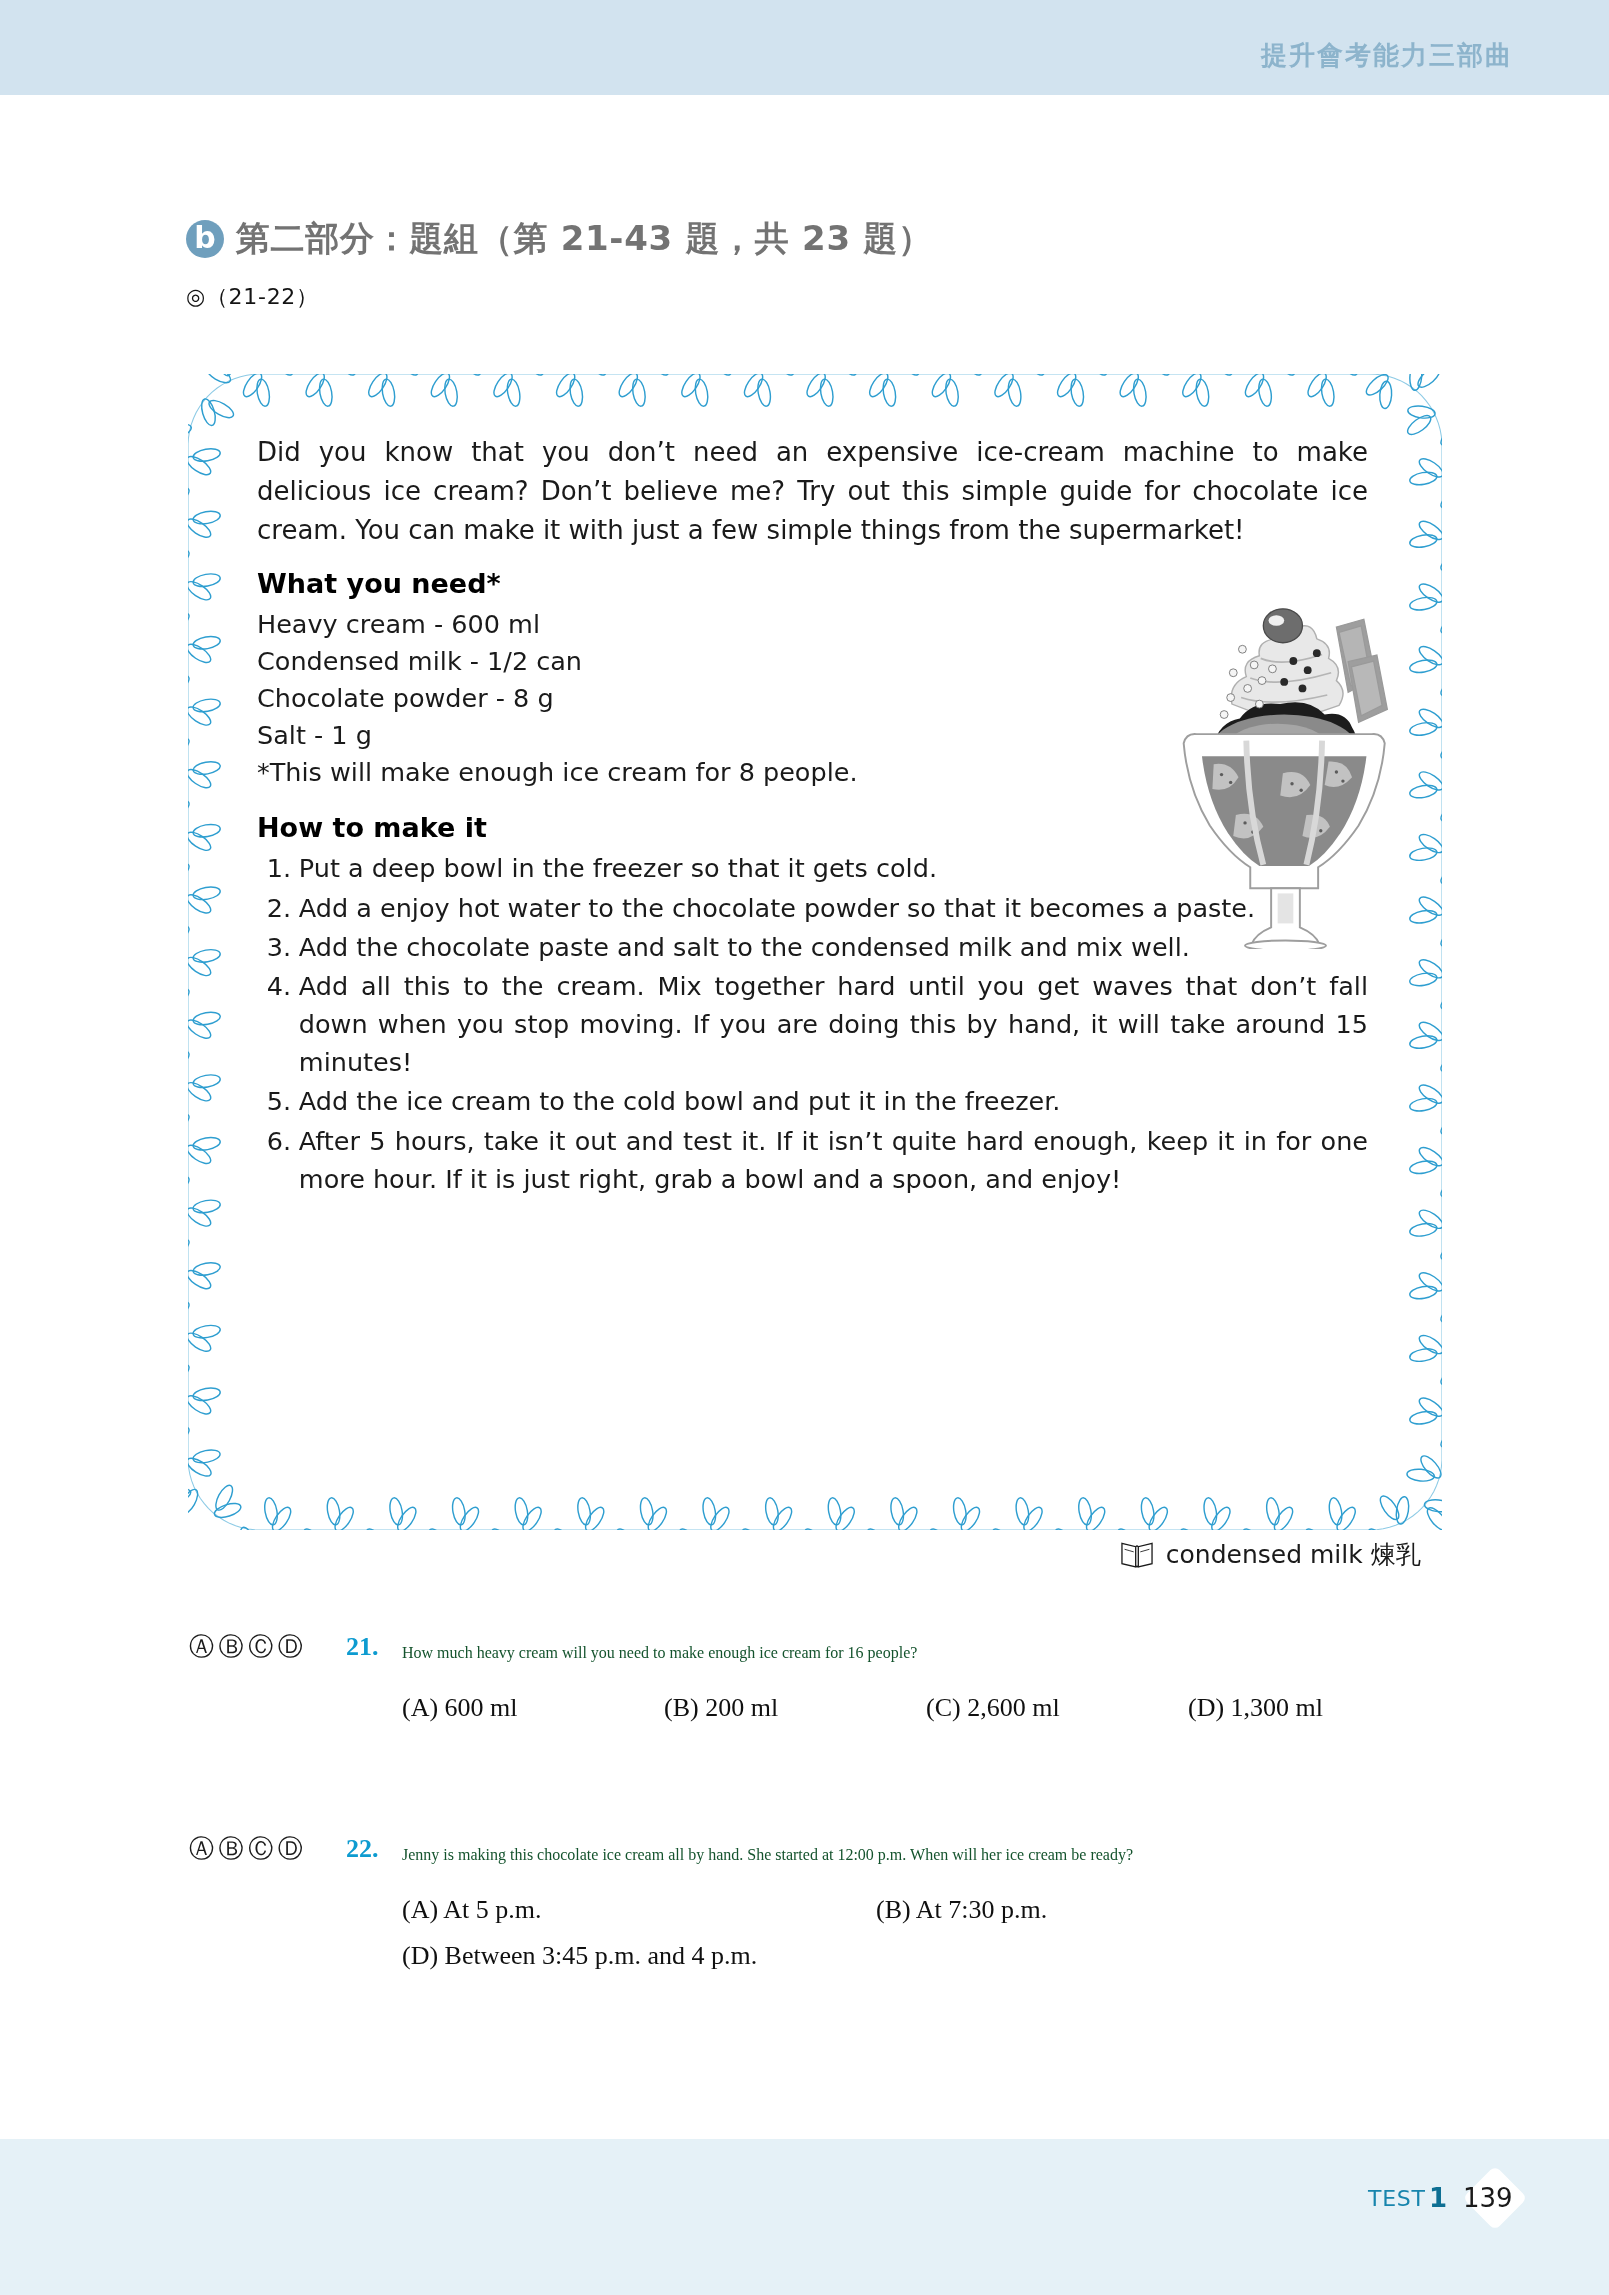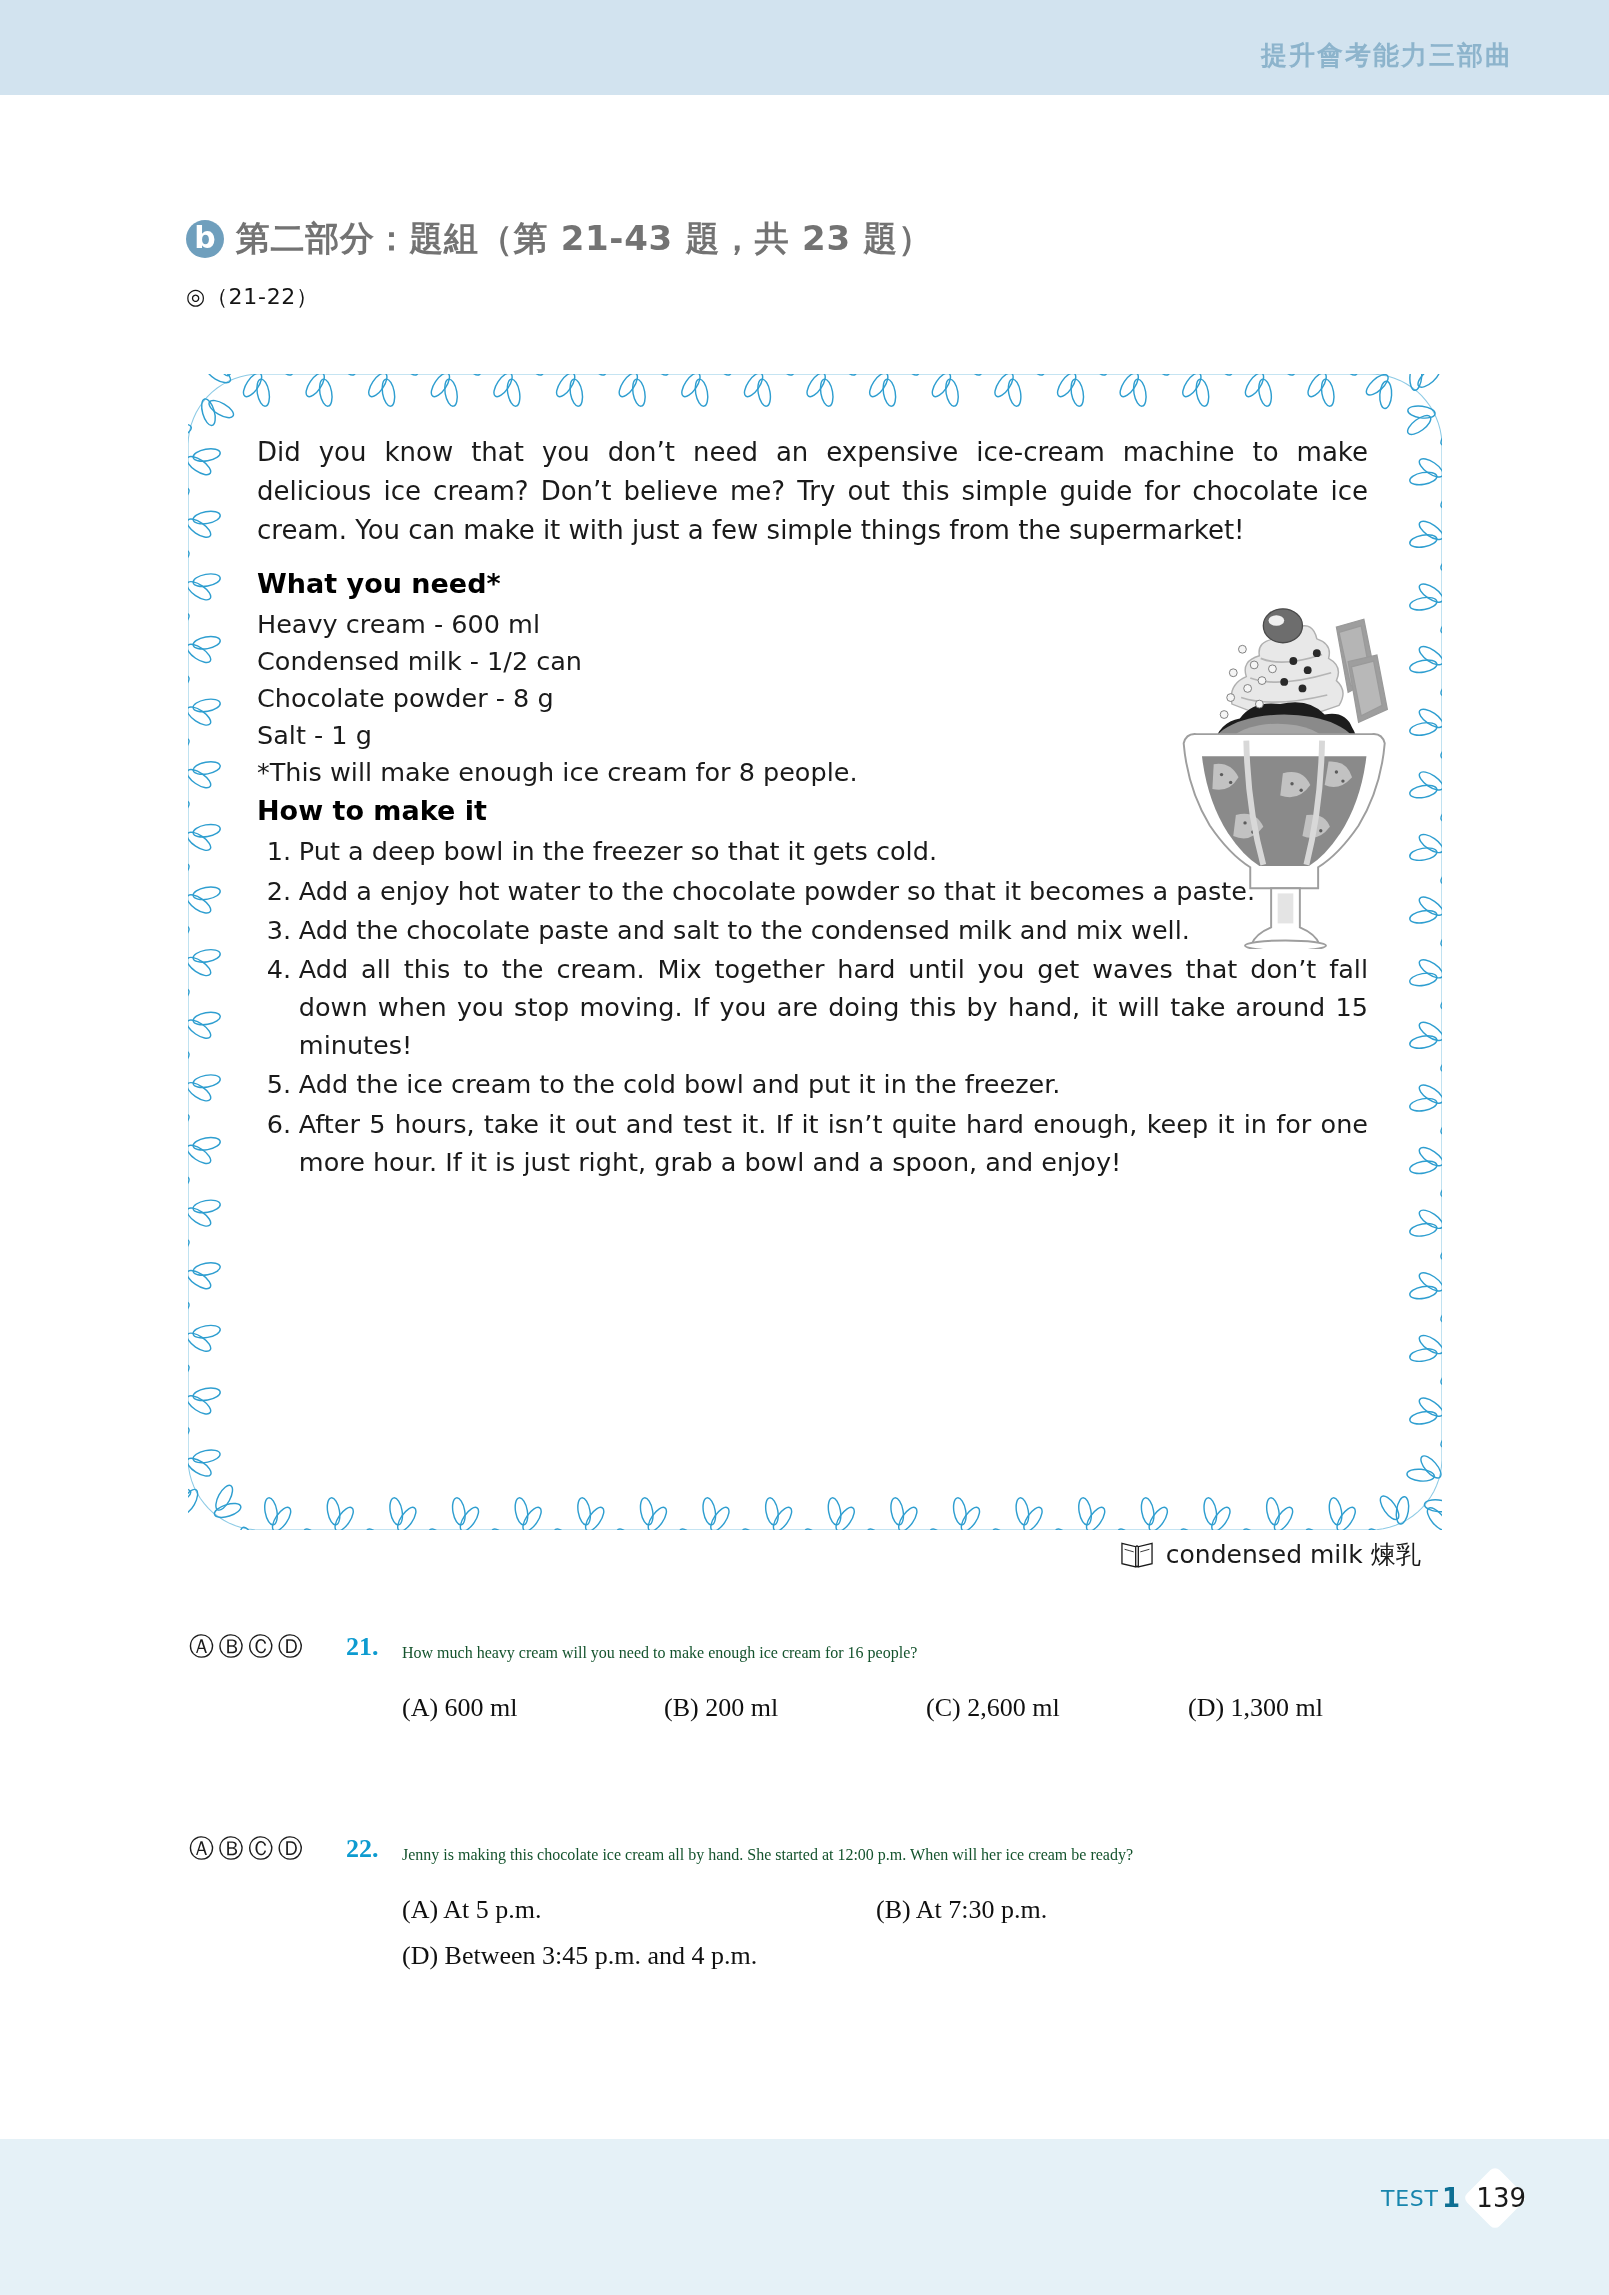--- a/index.html
+++ b/index.html
@@ -619,7 +619,7 @@
       <div class="ingredient-note">*This will make enough ice cream for 8 people.</div>
     </div>
 
-    <div class="sub-head" style="margin-top:4px">How to make it</div>
+    <div class="sub-head" style="margin-top:21px">How to make it</div>
 
     <div class="steps">
       <div class="step">

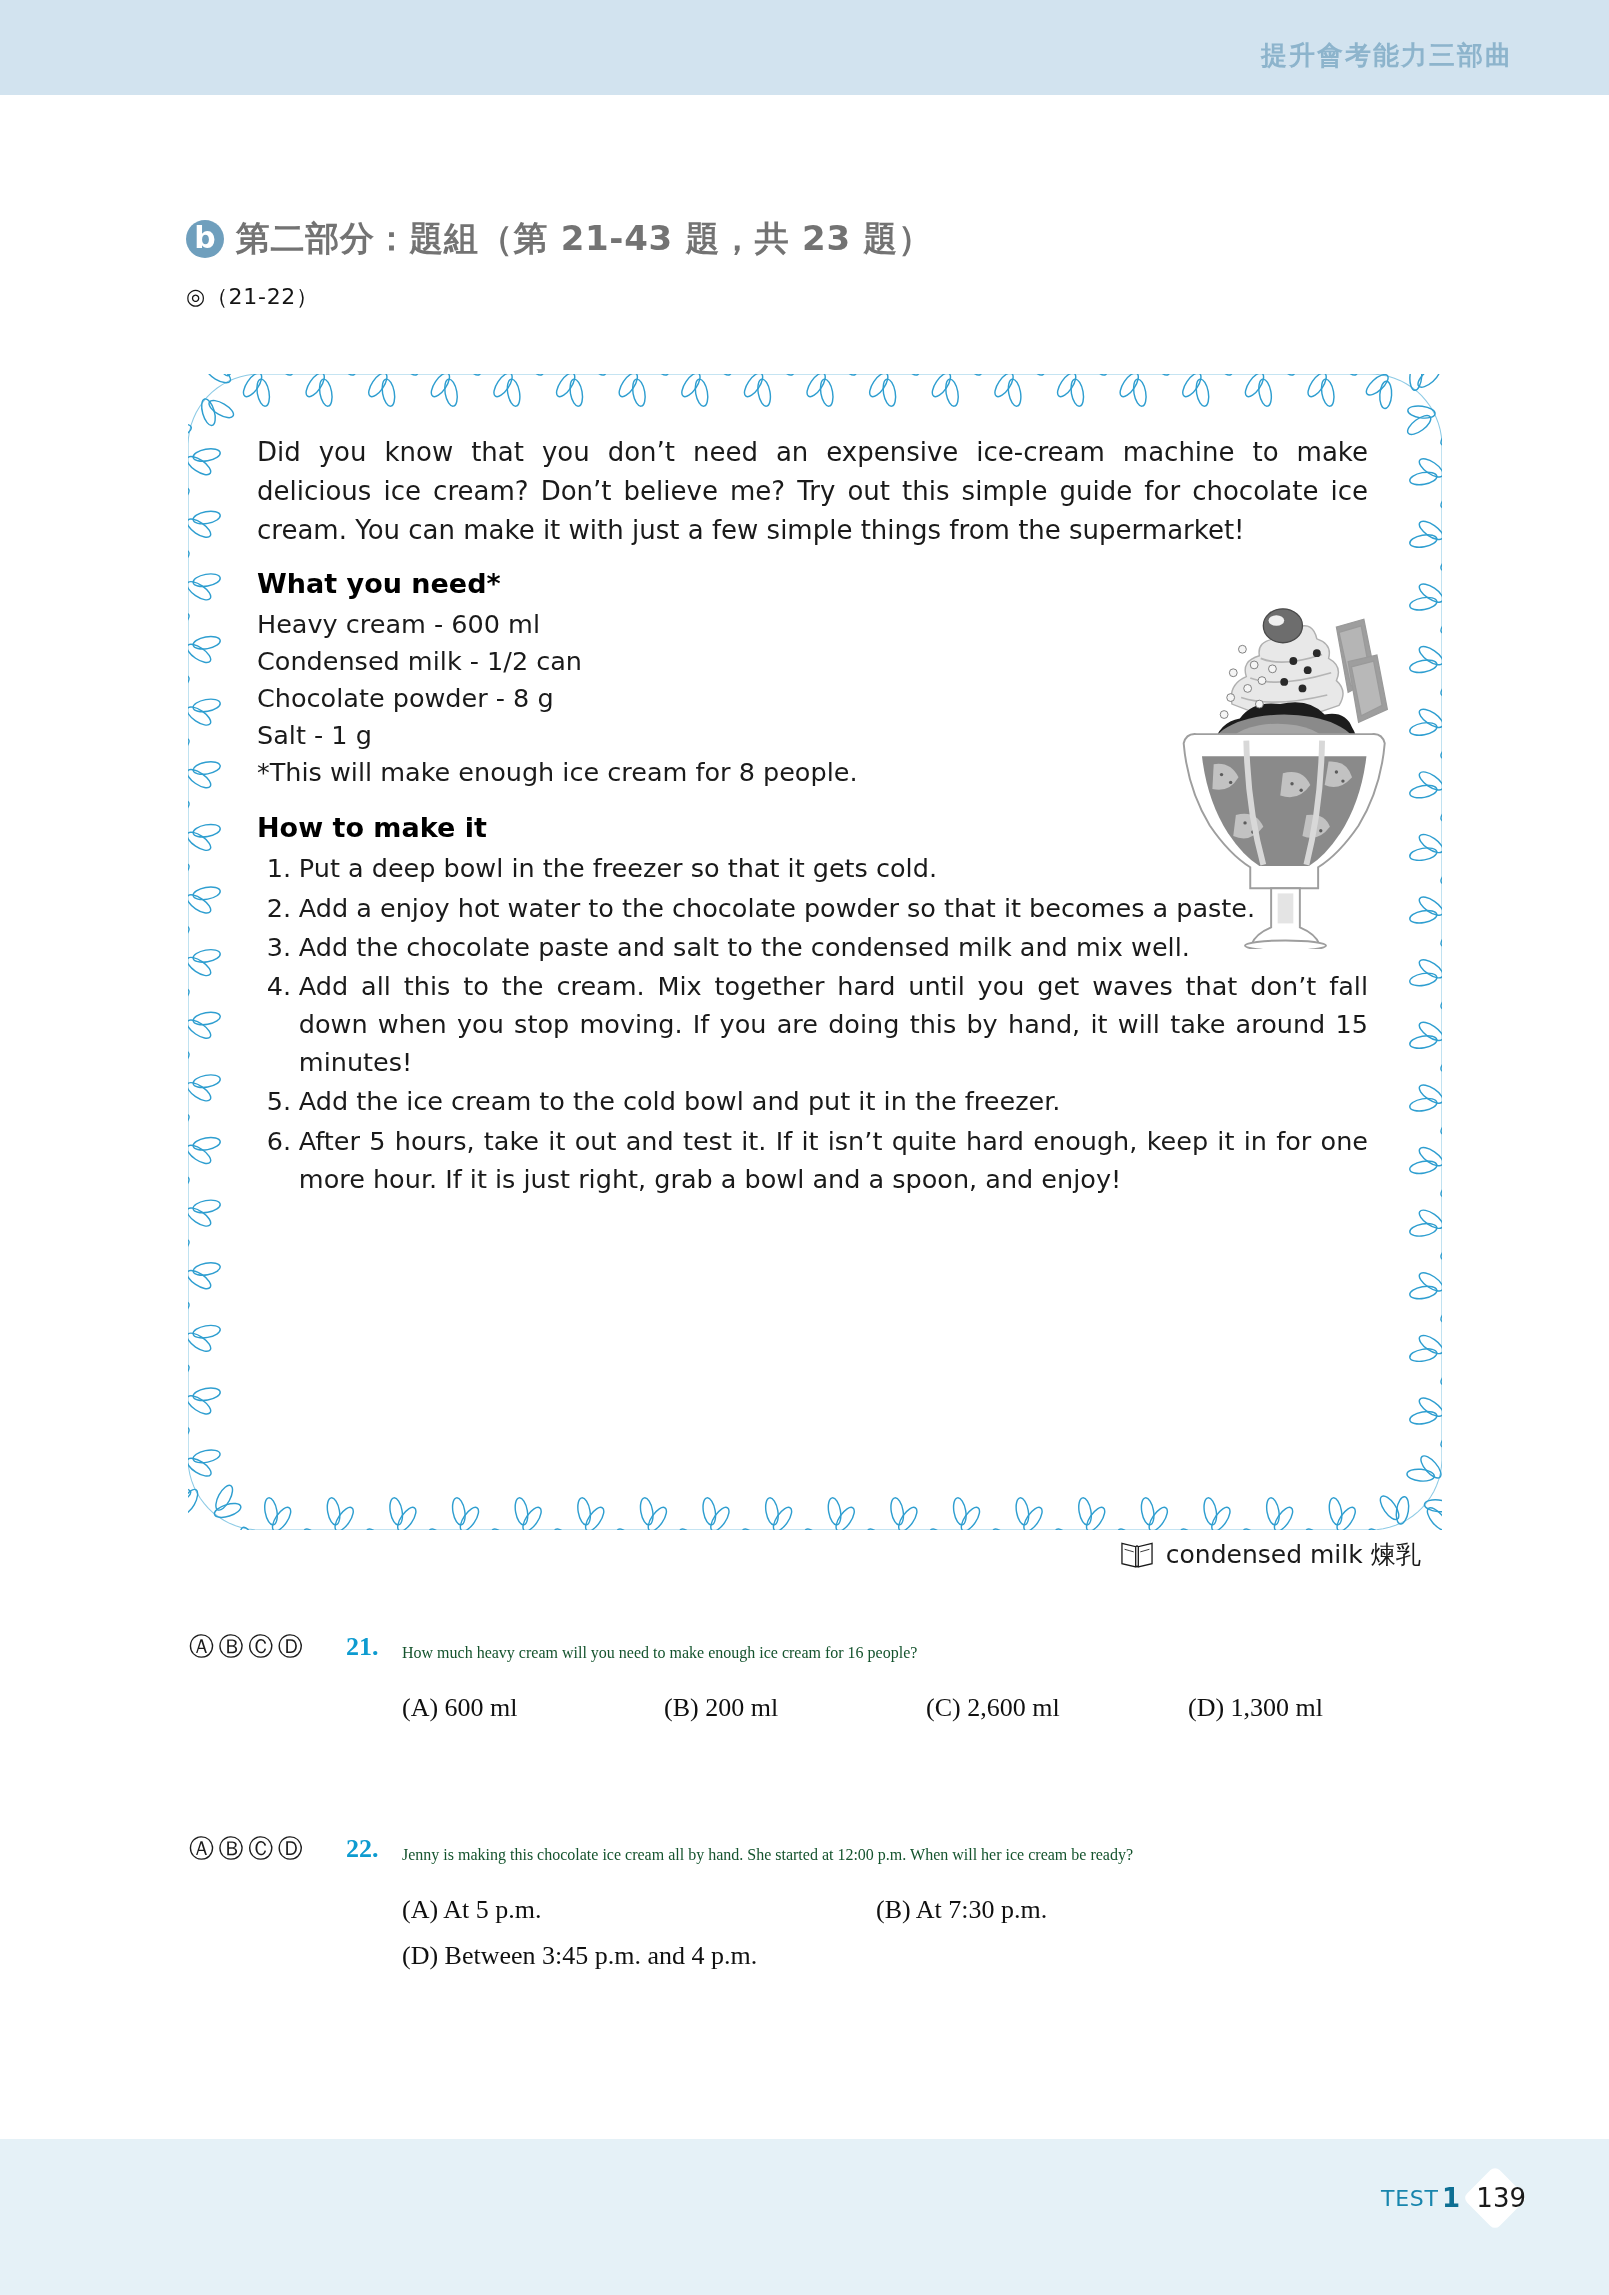--- a/index.html
+++ b/index.html
@@ -257,10 +257,10 @@
     position: relative;
     width: 63px;
     height: 63px;
-    margin-left: 3px;
+    margin-left: 16px;
     display: flex;
     align-items: center;
-    justify-content: flex-end;
+    justify-content: flex-start;
   }
   .footer-page-diamond::before {
     content: "";

